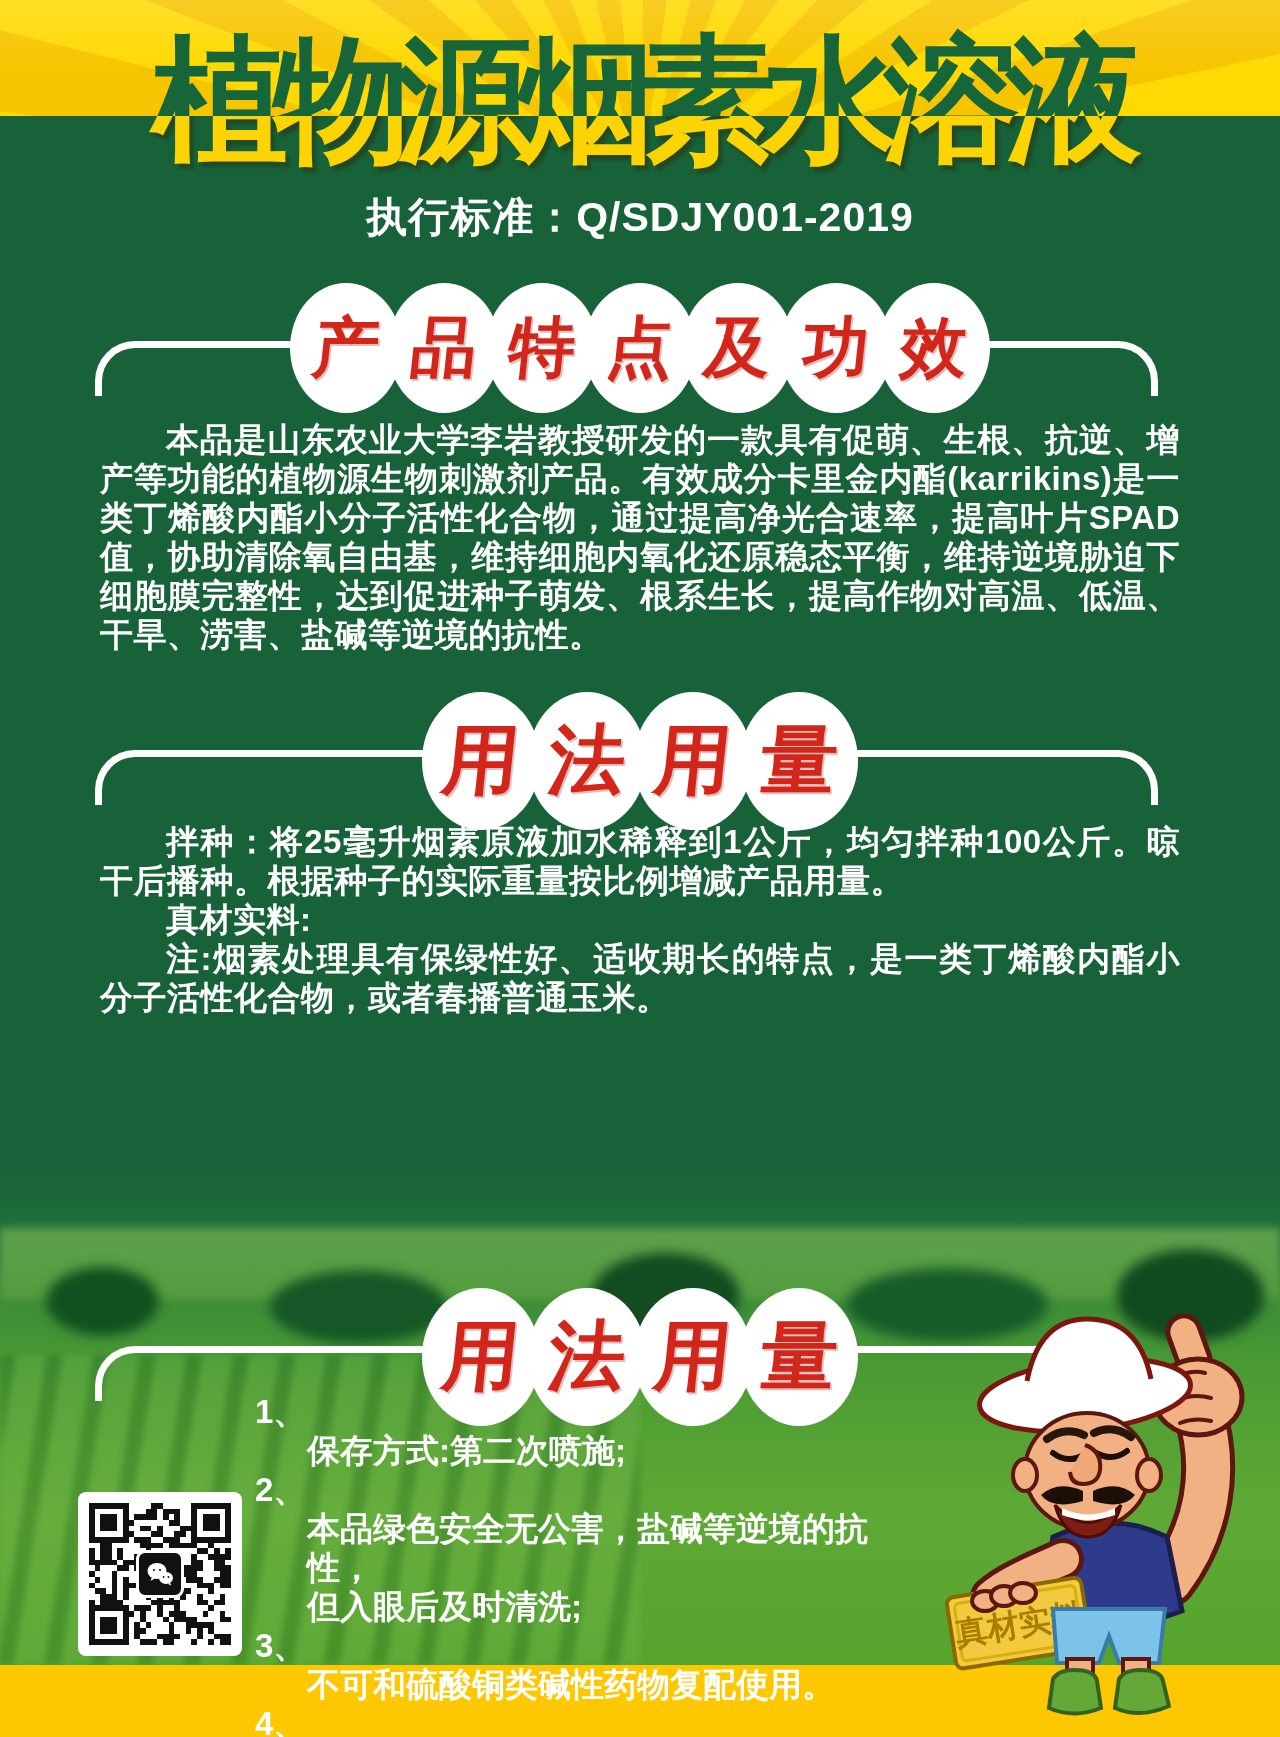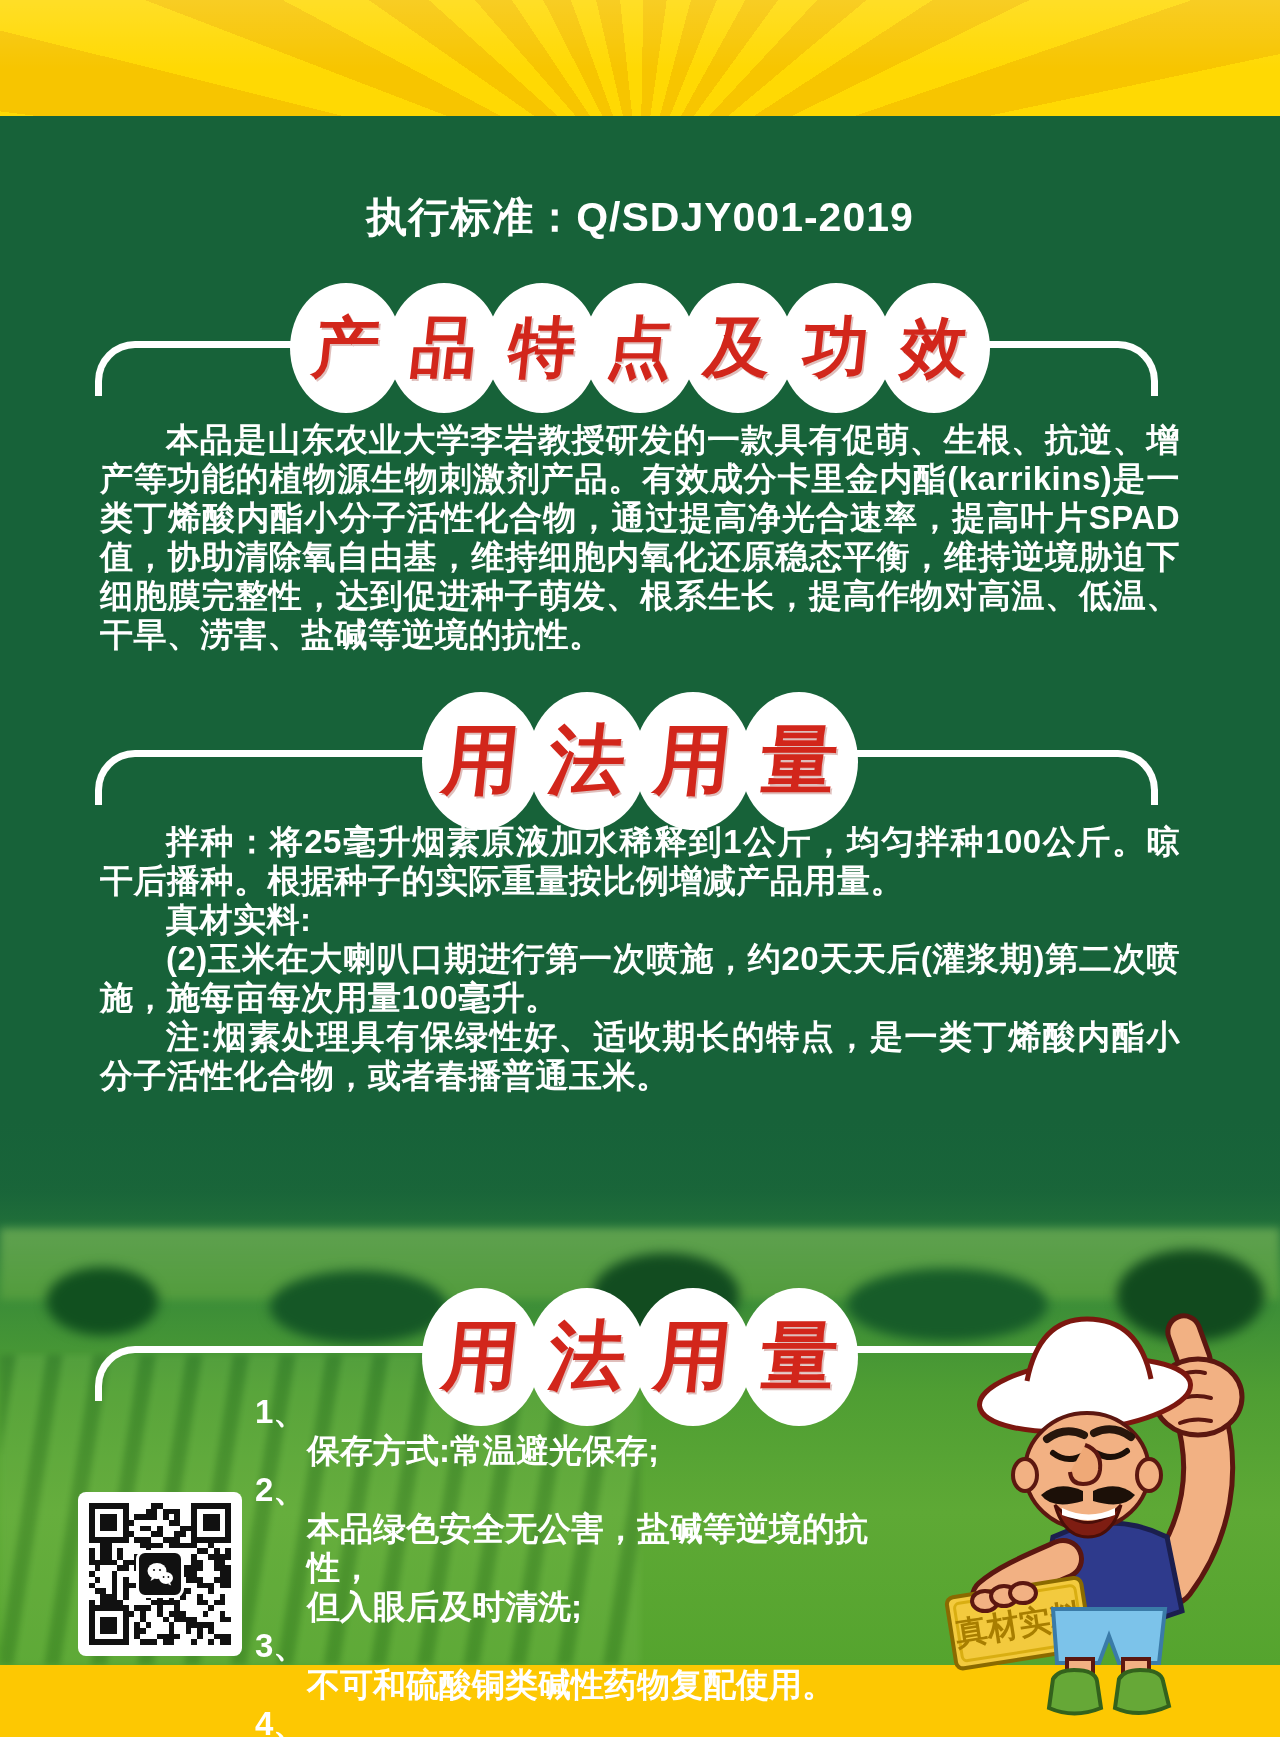--- a/index.html
+++ b/index.html
@@ -128,6 +128,10 @@
 
   <div class="top-band"></div>
 
+  <div class="title-wrap">
+    <div class="title-layer t-green">植物源烟素水溶液</div>
+    <div class="title-layer t-yellow">植物源烟素水溶液</div>
+  </div>
 
   <div class="standard">执行标准：Q/SDJY001-2019</div>
 

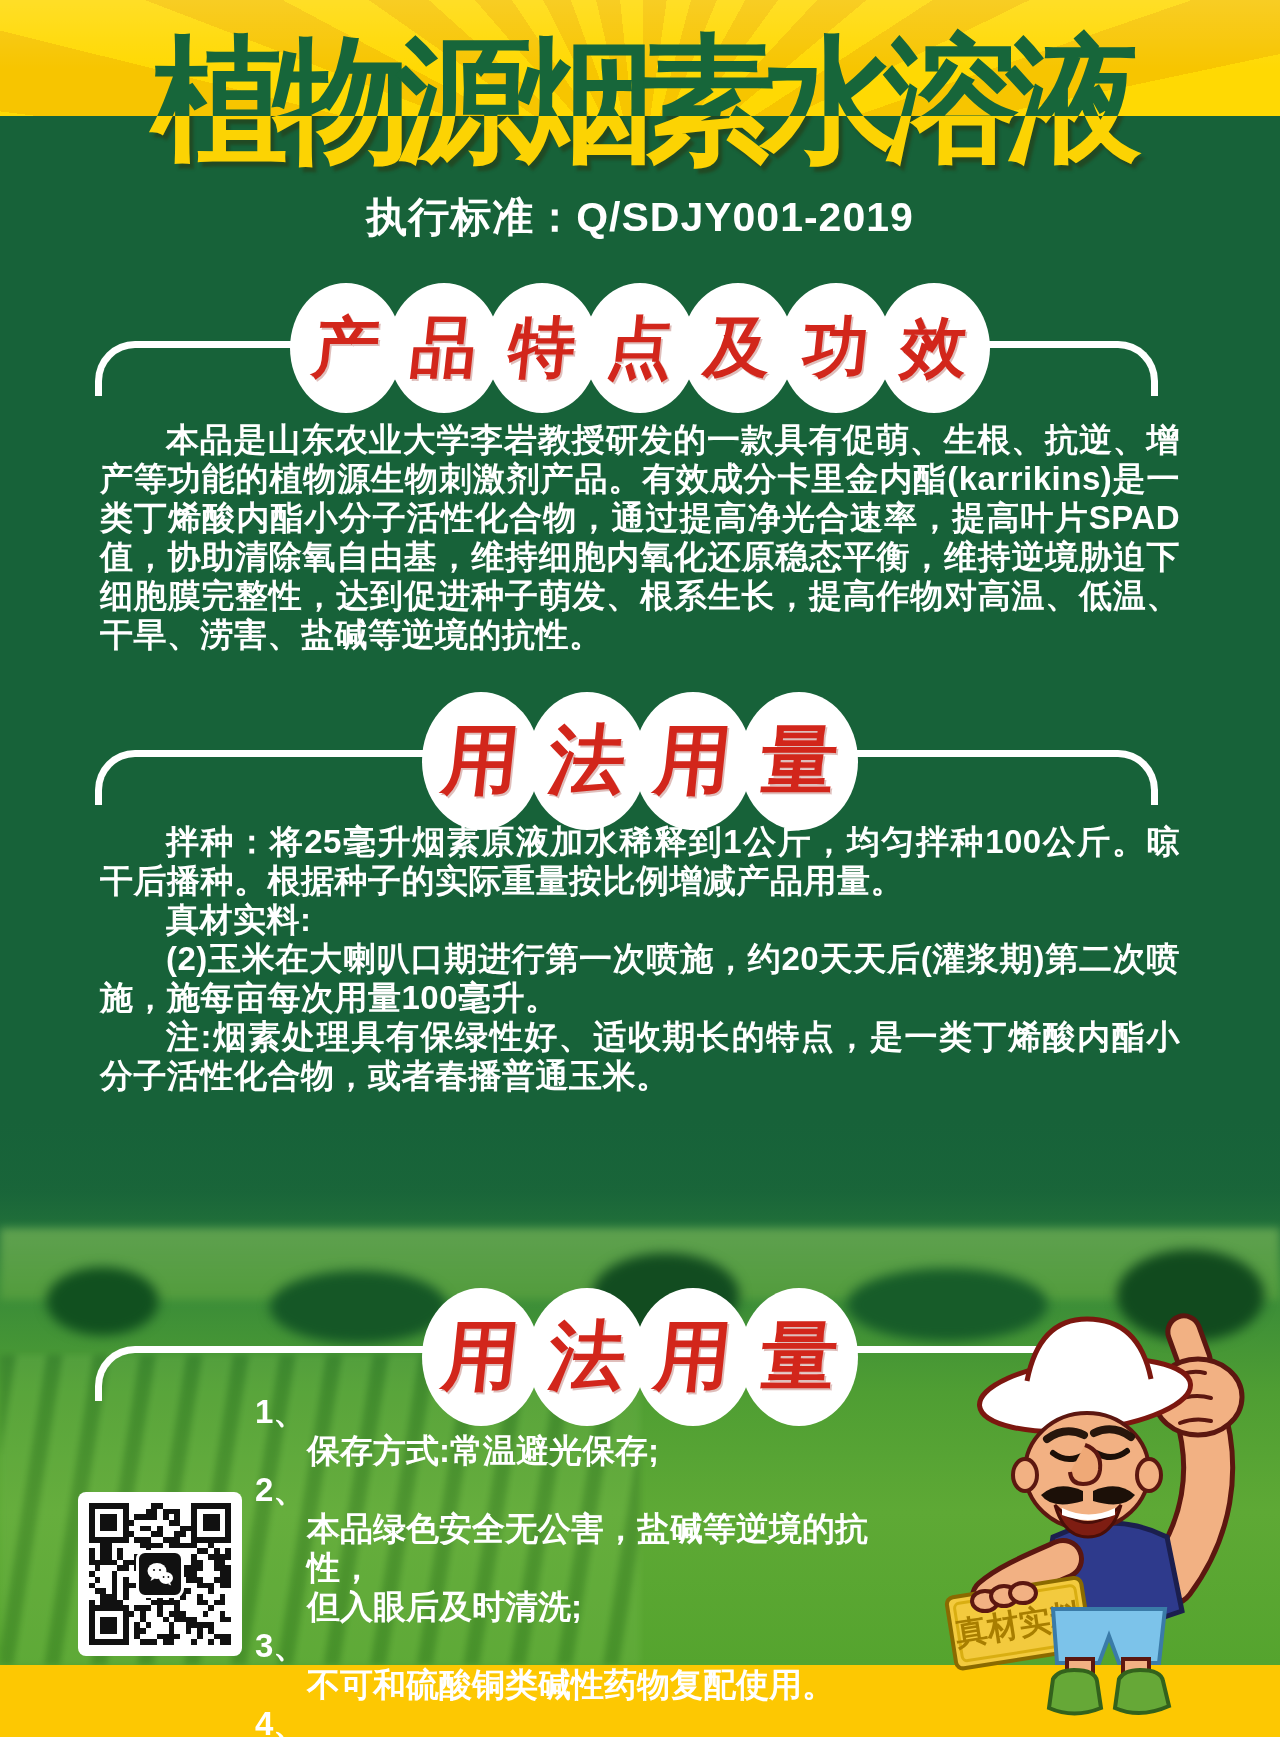--- a/index.html
+++ b/index.html
@@ -187,7 +187,6 @@
   <div class="body-text para2">
     <p>拌种：将25毫升烟素原液加水稀释到1公斤，均匀拌种100公斤。晾干后播种。根据种子的实际重量按比例增减产品用量。</p>
     <p>真材实料:</p>
-    <p>(2)玉米在大喇叭口期进行第一次喷施，约20天天后(灌浆期)第二次喷施，施每亩每次用量100毫升。</p>
     <p>注:烟素处理具有保绿性好、适收期长的特点，是一类丁烯酸内酯小分子活性化合物，或者春播普通玉米。</p>
   </div>
 

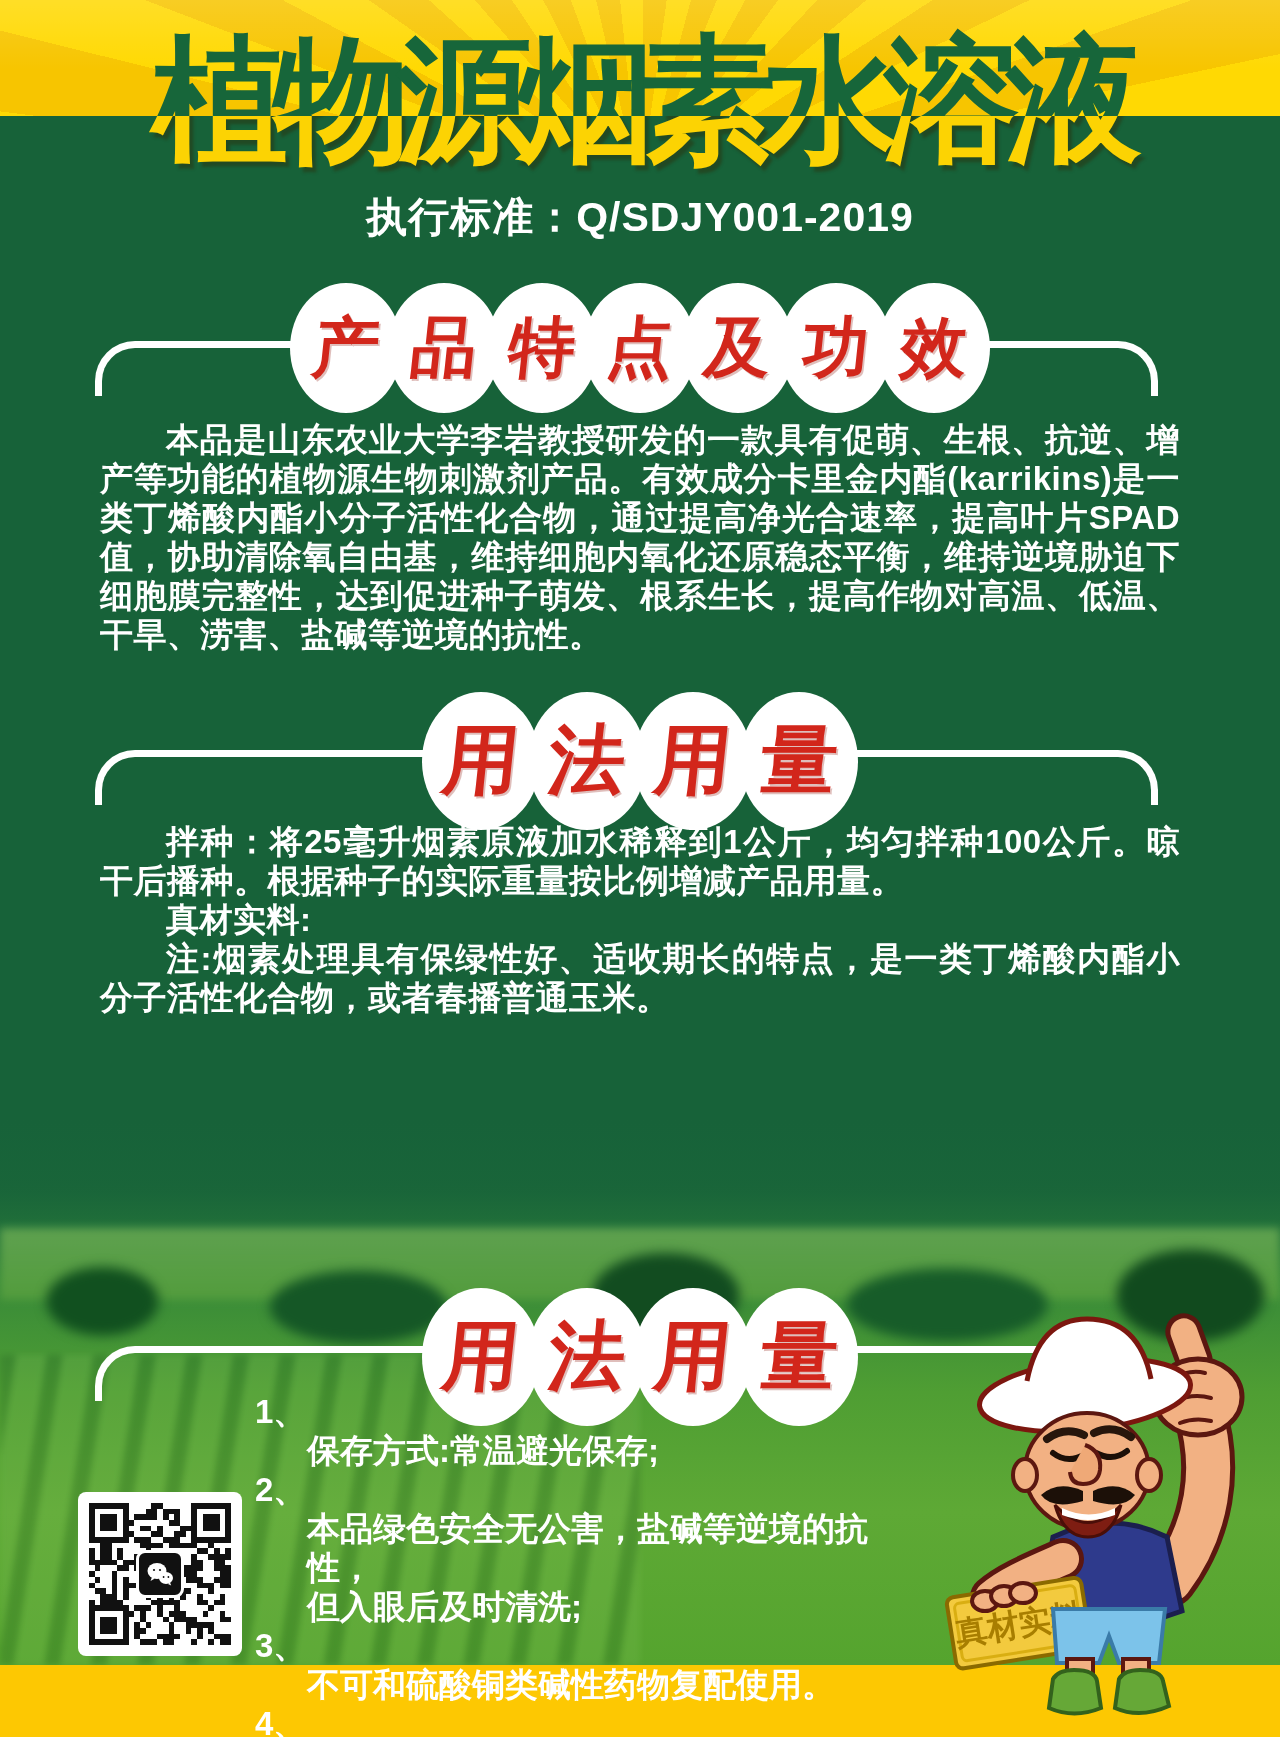--- a/index.html
+++ b/index.html
@@ -216,7 +216,7 @@
 
   <div class="notes">
     <div class="note-item">
-      <span class="note-num">1、</span><span class="note-text">保存方式:常温避光保存;</span>
+      <span class="note-num">1、</span><span class="note-text">保存方式:第二次喷施;</span>
     </div>
     <div class="note-item">
       <span class="note-num">2、</span><span class="note-text">本品绿色安全无公害，盐碱等逆境的抗性，

